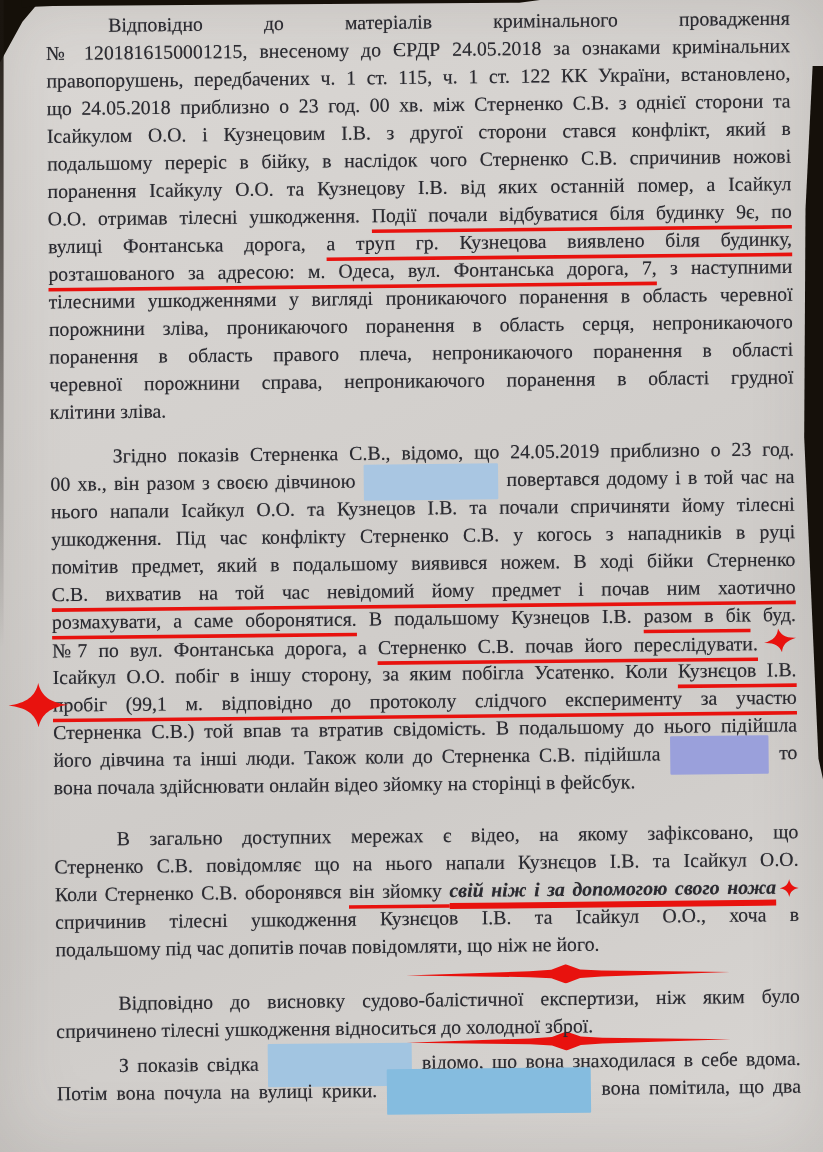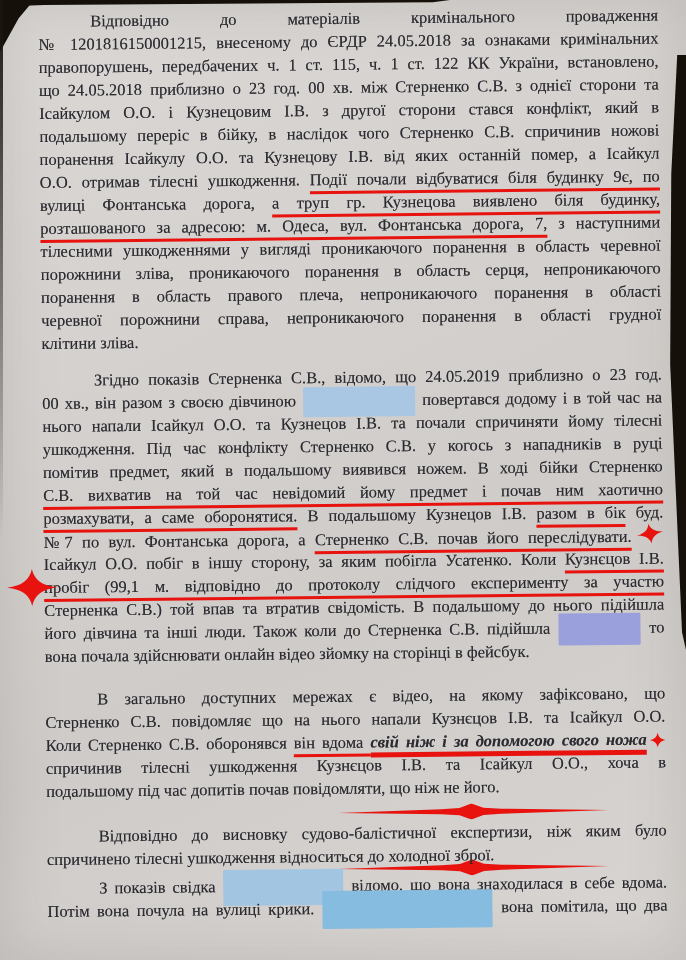--- a/index.html
+++ b/index.html
@@ -98,7 +98,7 @@
       <div class="para" style="margin-bottom: 0px;">
         <div class="line j indent"><span class="seg">В загально доступних мережах є відео, на якому зафіксовано, що</span></div>
         <div class="line j"><span class="seg">Стерненко С.В. повідомляє що на нього напали Кузнєцов І.В. та Ісайкул О.О.</span></div>
-        <div class="line j"><span class="seg">Коли Стерненко С.В. оборонявся </span><span class="seg u">він вдома </span><span class="seg u2 bi">свій ніж і за допомогою свого ножа</span><span class="star star-small"><svg viewBox="0 0 100 100" preserveAspectRatio="none">
+        <div class="line j"><span class="seg">Коли Стерненко С.В. оборонявся </span><span class="seg u">він зйомку </span><span class="seg u2 bi">свій ніж і за допомогою свого ножа</span><span class="star star-small"><svg viewBox="0 0 100 100" preserveAspectRatio="none">
               <path d="M50 0C55 30 70 45 100 50C70 55 55 70 50 100C45 70 30 55 0 50C30 45 45 30 50 0Z"></path>
             </svg></span></div>
         <div class="line j"><span class="seg">спричинив тілесні ушкодження Кузнєцов І.В. та Ісайкул О.О., хоча в</span></div>

